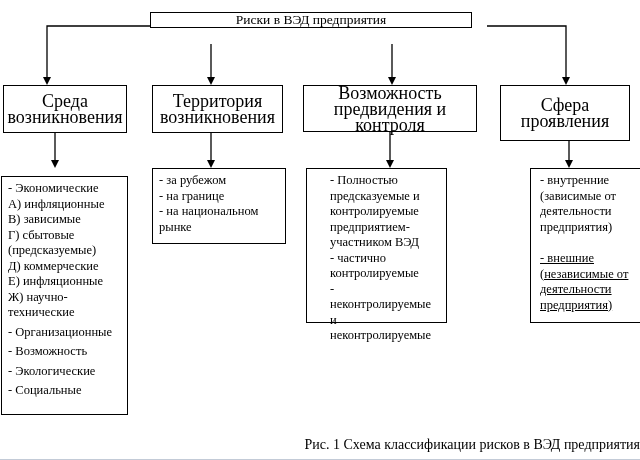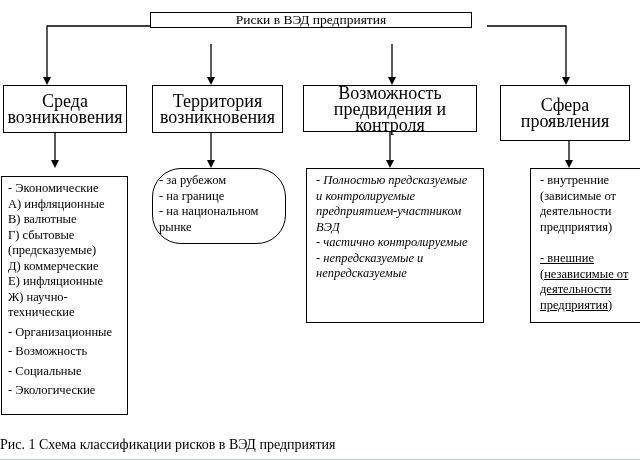--- a/index.html
+++ b/index.html
@@ -53,7 +53,7 @@
     text-align: left;
   }
   .l1 { left: 1px;   top: 176px; width: 127px; height: 239px; }
-  .l2 { left: 152px; top: 168px; width: 134px; height: 76px; border-radius: 29px;  }
+  .l2 { left: 152px; top: 168px; width: 134px; height: 76px;  }
   .l3 { left: 306px; top: 168px; width: 178px; height: 155px; padding-left: 9px; padding-right: 9px; font-style: italic; }
   .l4 { left: 498px; top: 168px; width: 130px; height: 155px; padding-left: 9px; padding-right: 9px; margin-left: 32px; }
 

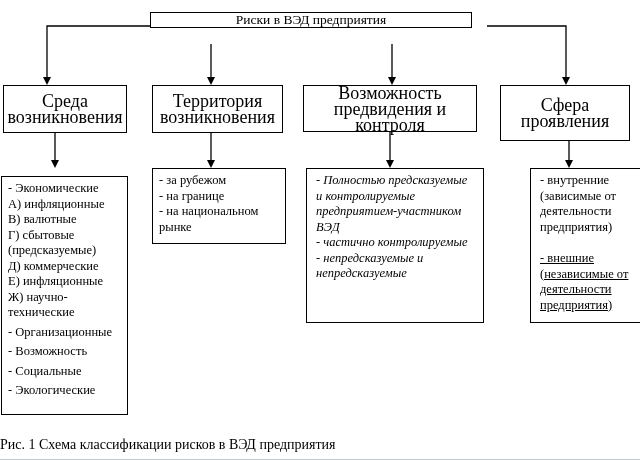--- a/index.html
+++ b/index.html
@@ -54,7 +54,7 @@
   }
   .l1 { left: 1px;   top: 176px; width: 127px; height: 239px; }
   .l2 { left: 152px; top: 168px; width: 134px; height: 76px;  }
-  .l3 { left: 306px; top: 168px; width: 178px; height: 155px; padding-left: 9px; padding-right: 9px; font-style: italic; }
+  .l3 { left: 306px; top: 168px; width: 141px; height: 155px; padding-left: 23px; padding-right: 9px; }
   .l4 { left: 498px; top: 168px; width: 130px; height: 155px; padding-left: 9px; padding-right: 9px; margin-left: 32px; }
 
   .item { margin: 0; }

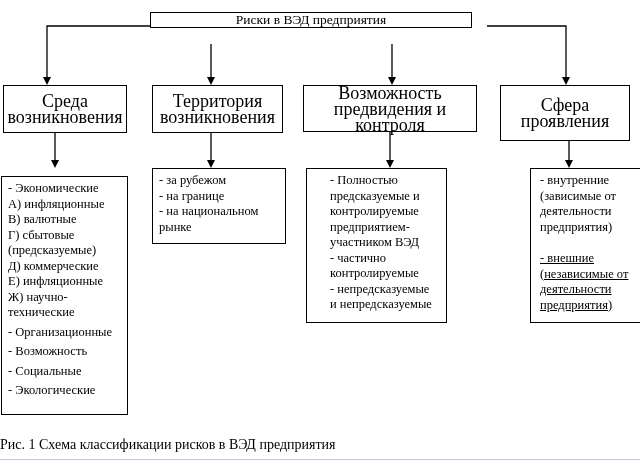--- a/index.html
+++ b/index.html
@@ -134,7 +134,7 @@
   <div class="box leaf l1">
     <div class="item">- Экономические</div>
     <div class="item">А) инфляционные</div>
-    <div class="item">В) валютные</div>
+    <div class="item">В) зависимые</div>
     <div class="item">Г) сбытовые (предсказуемые)</div>
     <div class="item">Д) коммерческие</div>
     <div class="item">Е) инфляционные</div>

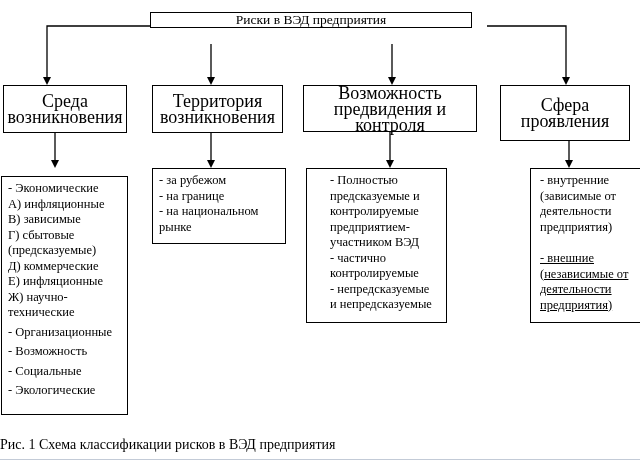--- a/index.html
+++ b/index.html
@@ -154,7 +154,7 @@
   <div class="box leaf l3">
     <div class="item">- Полностью предсказуемые и контролируемые предприятием-участником ВЭД</div>
     <div class="item">- частично контролируемые</div>
-    <div class="item">- непредсказуемые и непредсказуемые</div>
+    <div class="item">- неконтролируемые и неконтролируемые</div>
   </div>
 
   <div class="box leaf l4">

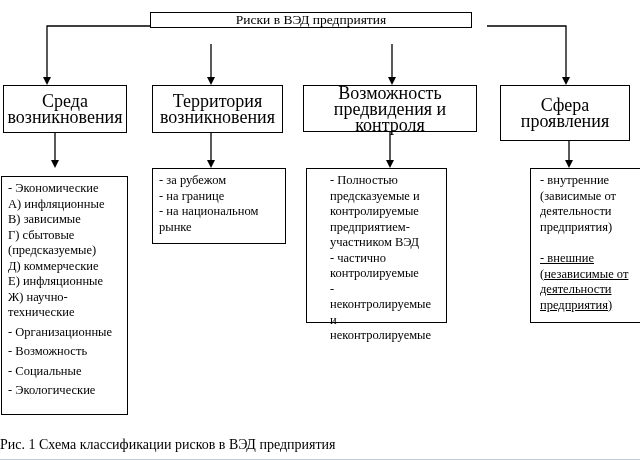--- a/index.html
+++ b/index.html
@@ -141,8 +141,8 @@
     <div class="item">Ж) научно-технические</div>
     <div class="item gap">- Организационные</div>
     <div class="item gap">- Возможность</div>
+    <div class="item gap">- Экологические</div>
     <div class="item gap">- Социальные</div>
-    <div class="item gap">- Экологические</div>
   </div>
 
   <div class="box leaf l2">

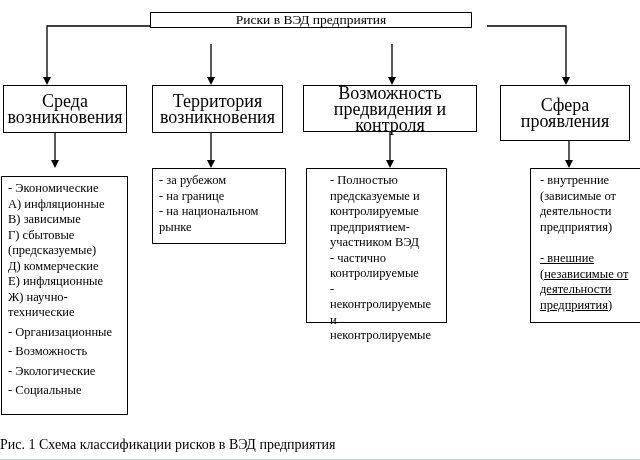--- a/index.html
+++ b/index.html
@@ -65,7 +65,7 @@
     position: absolute;
     left: 0; top: 436px;
     width: 640px;
-    text-align: left;
+    text-align: right;
     font-size: 14px;
     line-height: 17px;
   }

